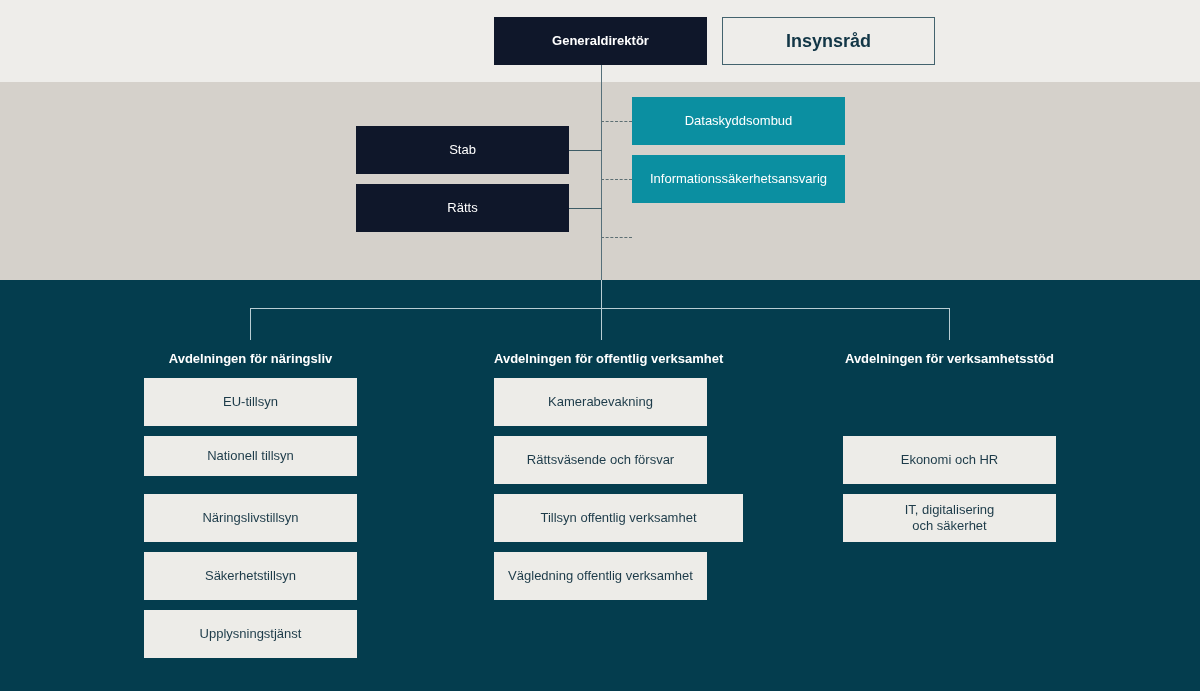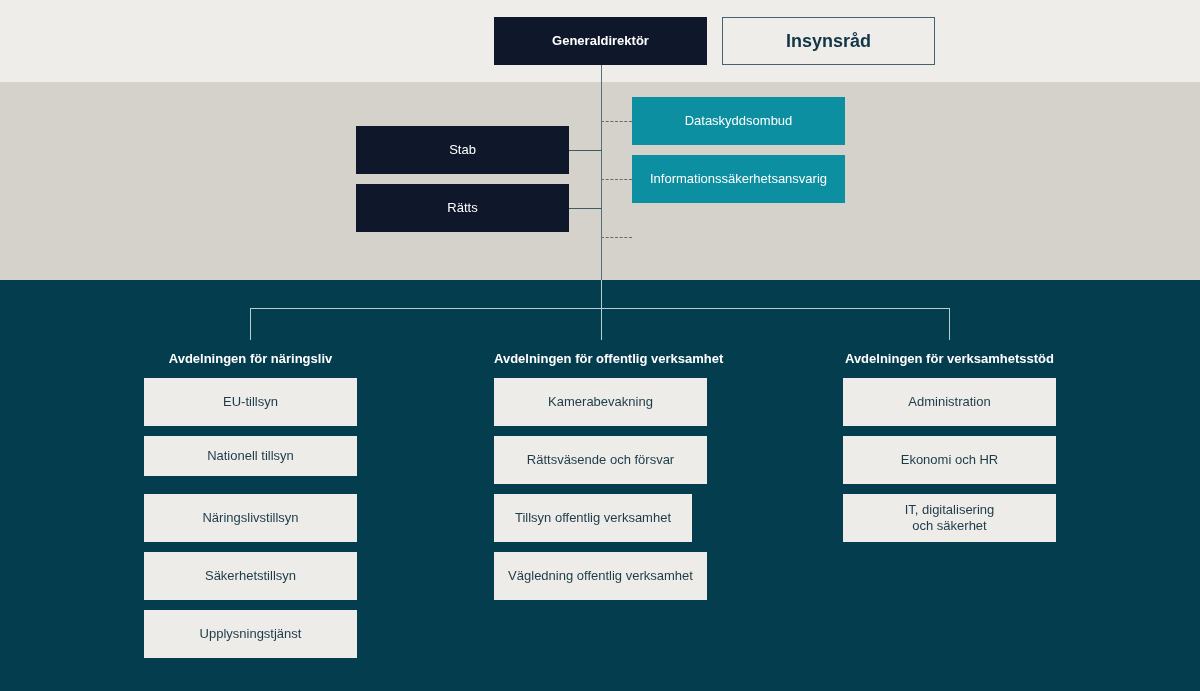--- a/index.html
+++ b/index.html
@@ -180,9 +180,6 @@
 
   <div class="col-header" style="left:843px; top:351px; width:213px;">Avdelningen för verksamhetsstöd</div>
 
-  <div class="node node-light" style="left:843px; top:378px; width:213px; height:48px;">
-    <span>Administration</span>
-  </div>
   <div class="node node-light" style="left:843px; top:436px; width:213px; height:48px;">
     <span>Ekonomi och HR</span>
   </div>

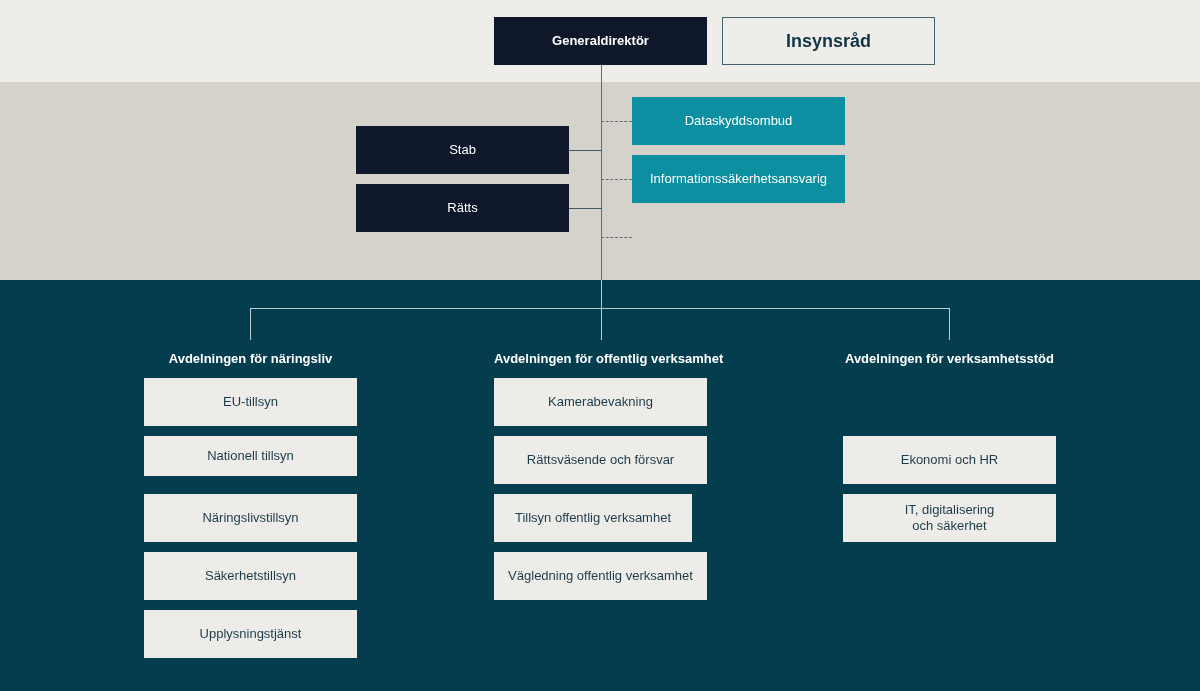--- a/index.html
+++ b/index.html
@@ -171,7 +171,7 @@
   <div class="node node-light" style="left:494px; top:436px; width:213px; height:48px;">
     <span>Rättsväsende och försvar</span>
   </div>
-  <div class="node node-light" style="left:494px; top:494px; width:198px; height:48px;">
+  <div class="node node-light" style="left:494px; top:494px; width:249px; height:48px;">
     <span>Tillsyn offentlig verksamhet</span>
   </div>
   <div class="node node-light" style="left:494px; top:552px; width:213px; height:48px;">

